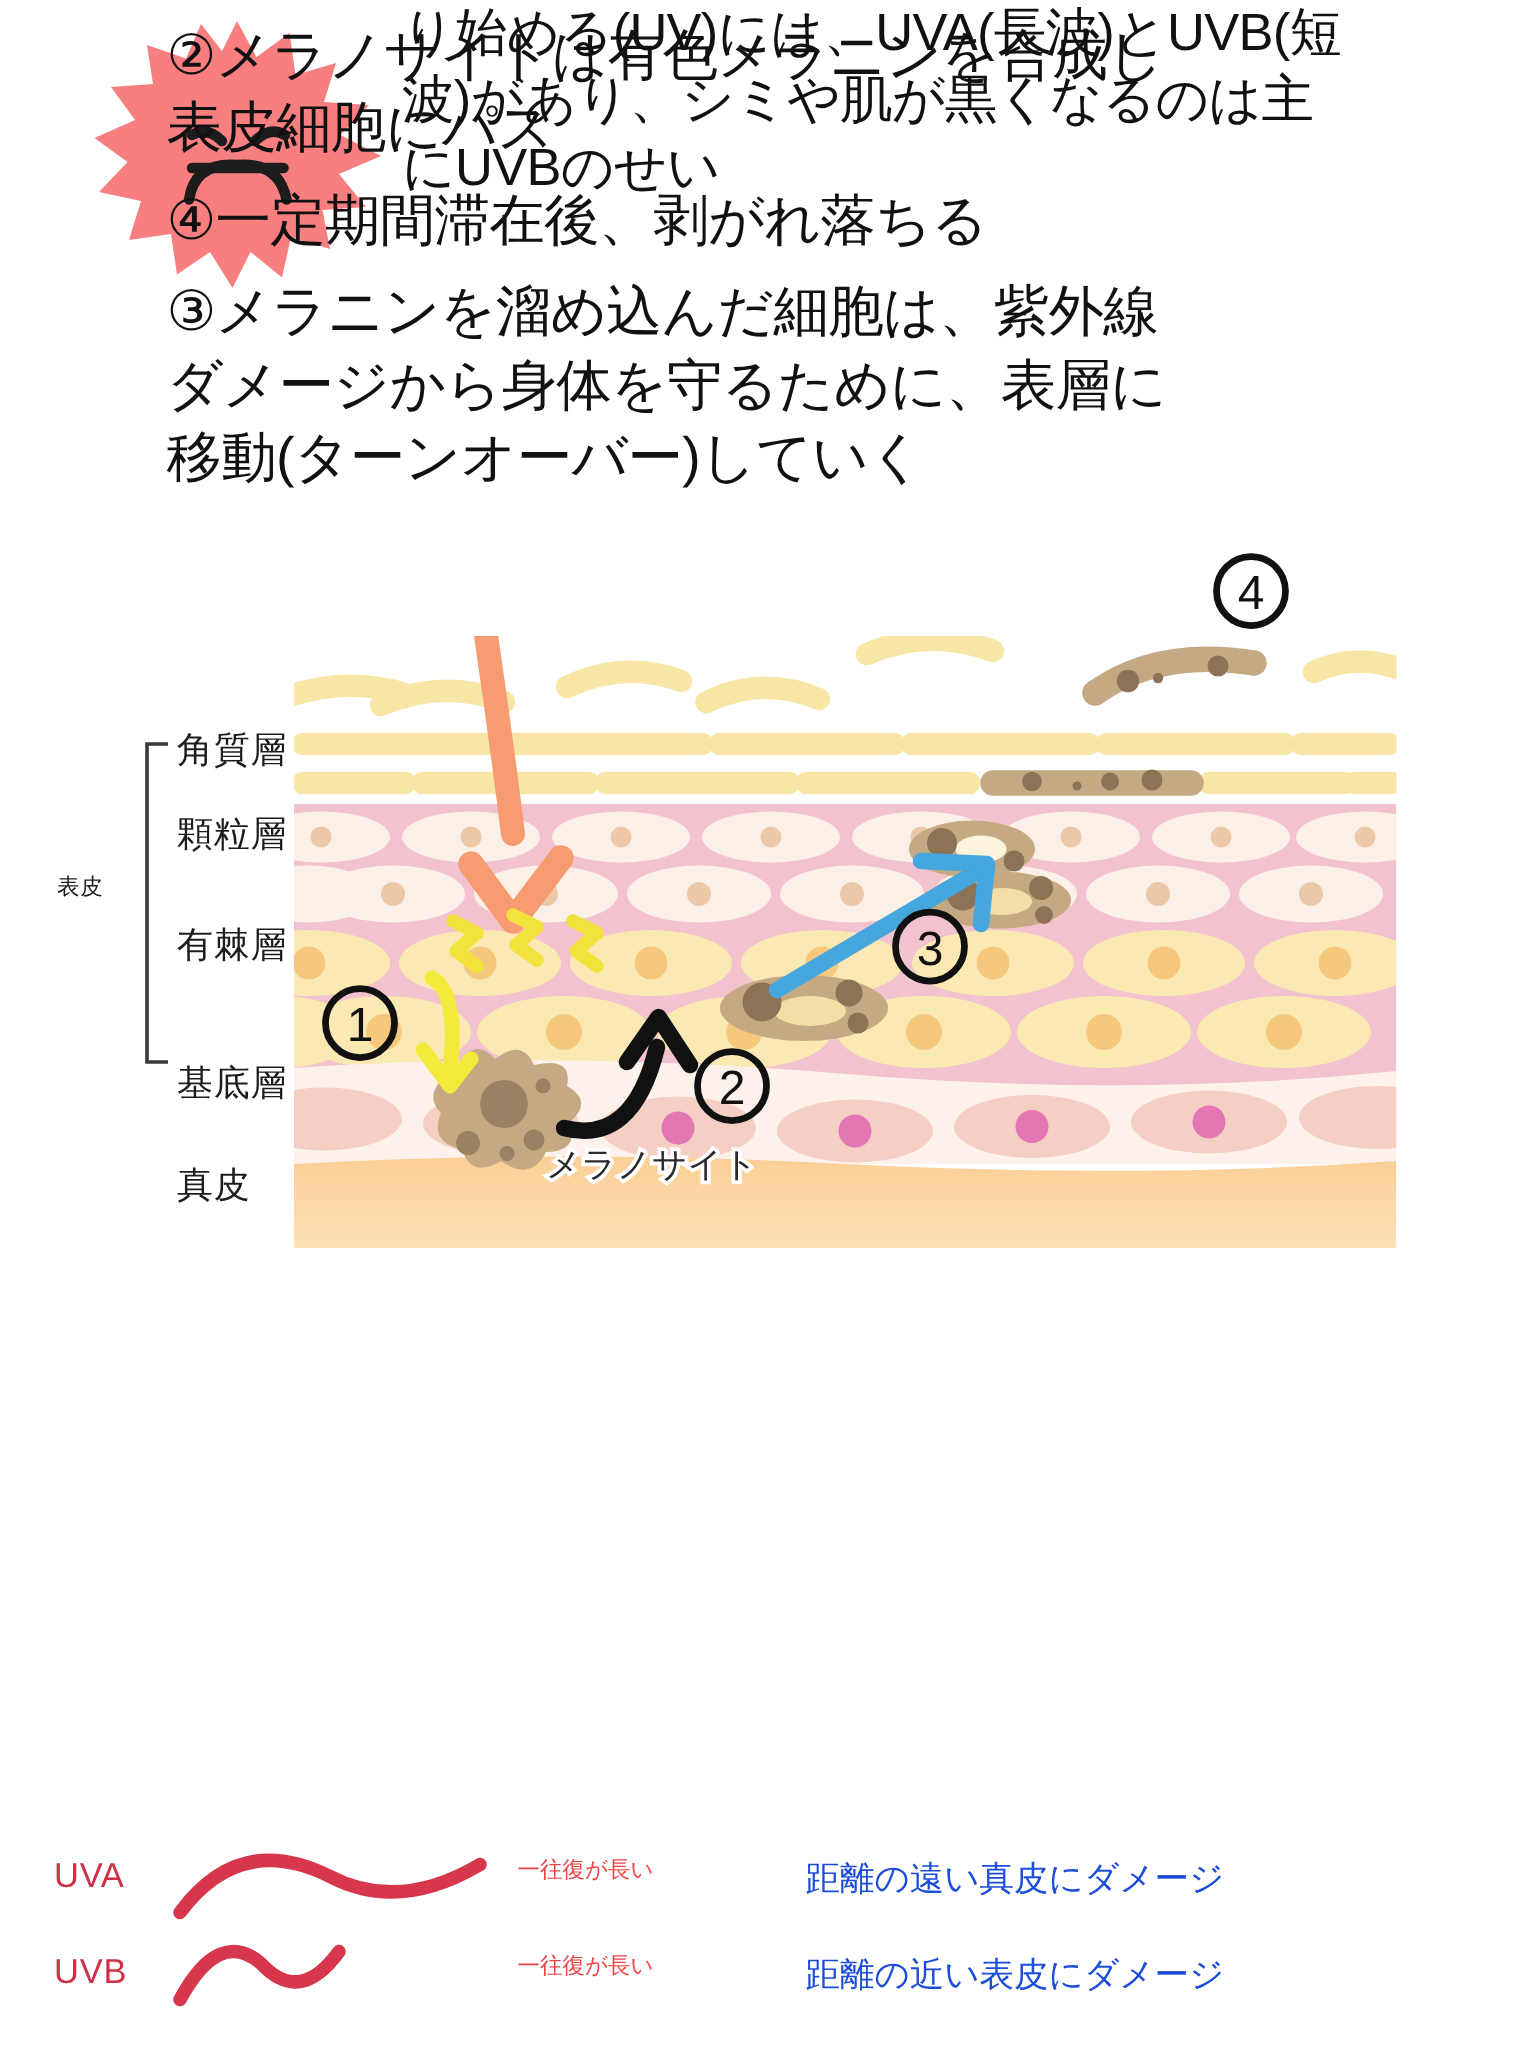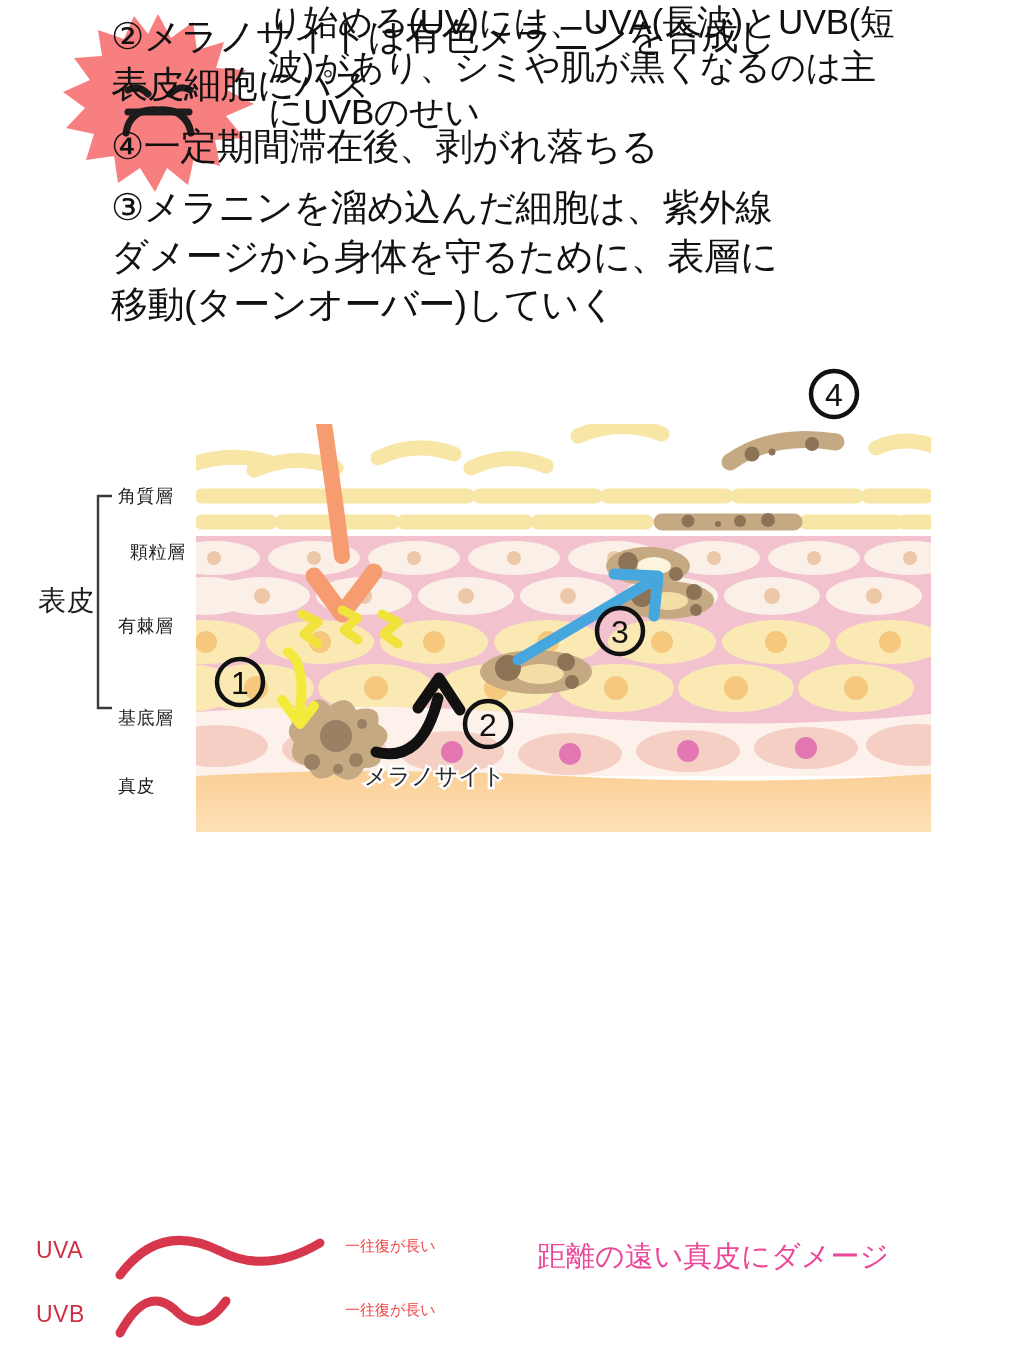--- a/index.html
+++ b/index.html
@@ -37,7 +37,7 @@
   .layer-labels{position:absolute;left:0;top:424px;width:200px;height:408px;}
   .layer-label{
     position:absolute;
-    font-size:18px;
+    font-size:24px;
     color:#1d1d1d;
     white-space:nowrap;
     letter-spacing:0.5px;

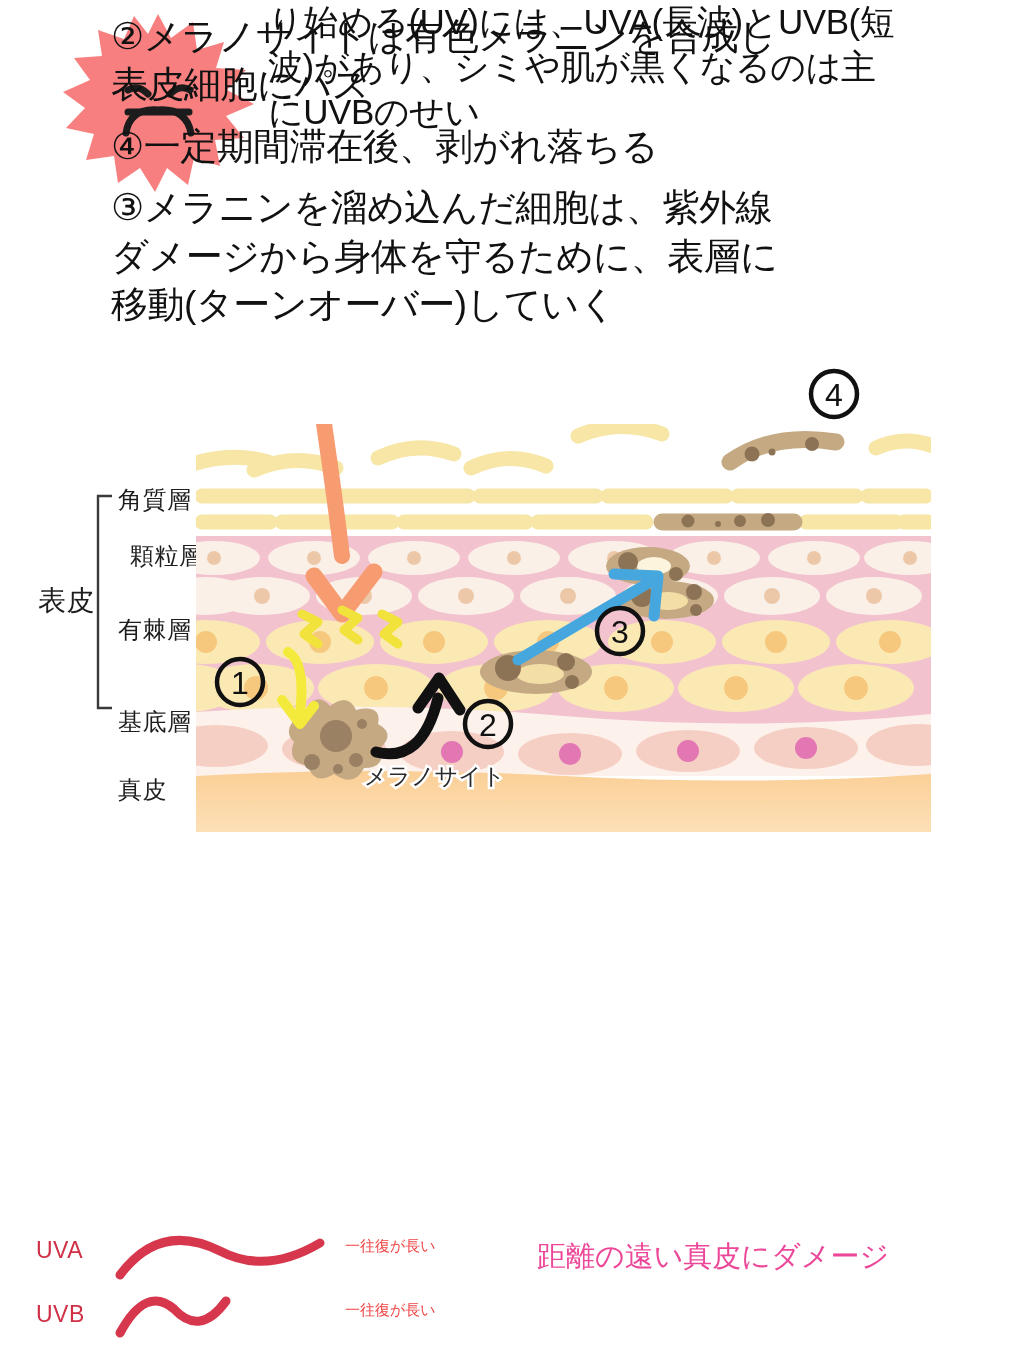--- a/index.html
+++ b/index.html
@@ -113,7 +113,7 @@
       <path d="M112 72 L98 72 L98 284 L112 284" stroke="#3a3a3a" stroke-width="2.4" fill="none"></path>
     </svg>
     <span class="layer-label" style="left:118px;top:60px;">角質層</span>
-    <span class="layer-label" style="left:130px;top:116px;font-family:Liberation Mono, monospace;">顆粒層</span>
+    <span class="layer-label" style="left:118px;top:116px;font-family:Liberation Mono, monospace;">顆粒層</span>
     <span class="layer-label" style="left:118px;top:190px;">有棘層</span>
     <span class="layer-label" style="left:118px;top:282px;">基底層</span>
     <span class="layer-label" style="left:118px;top:350px;">真皮</span>

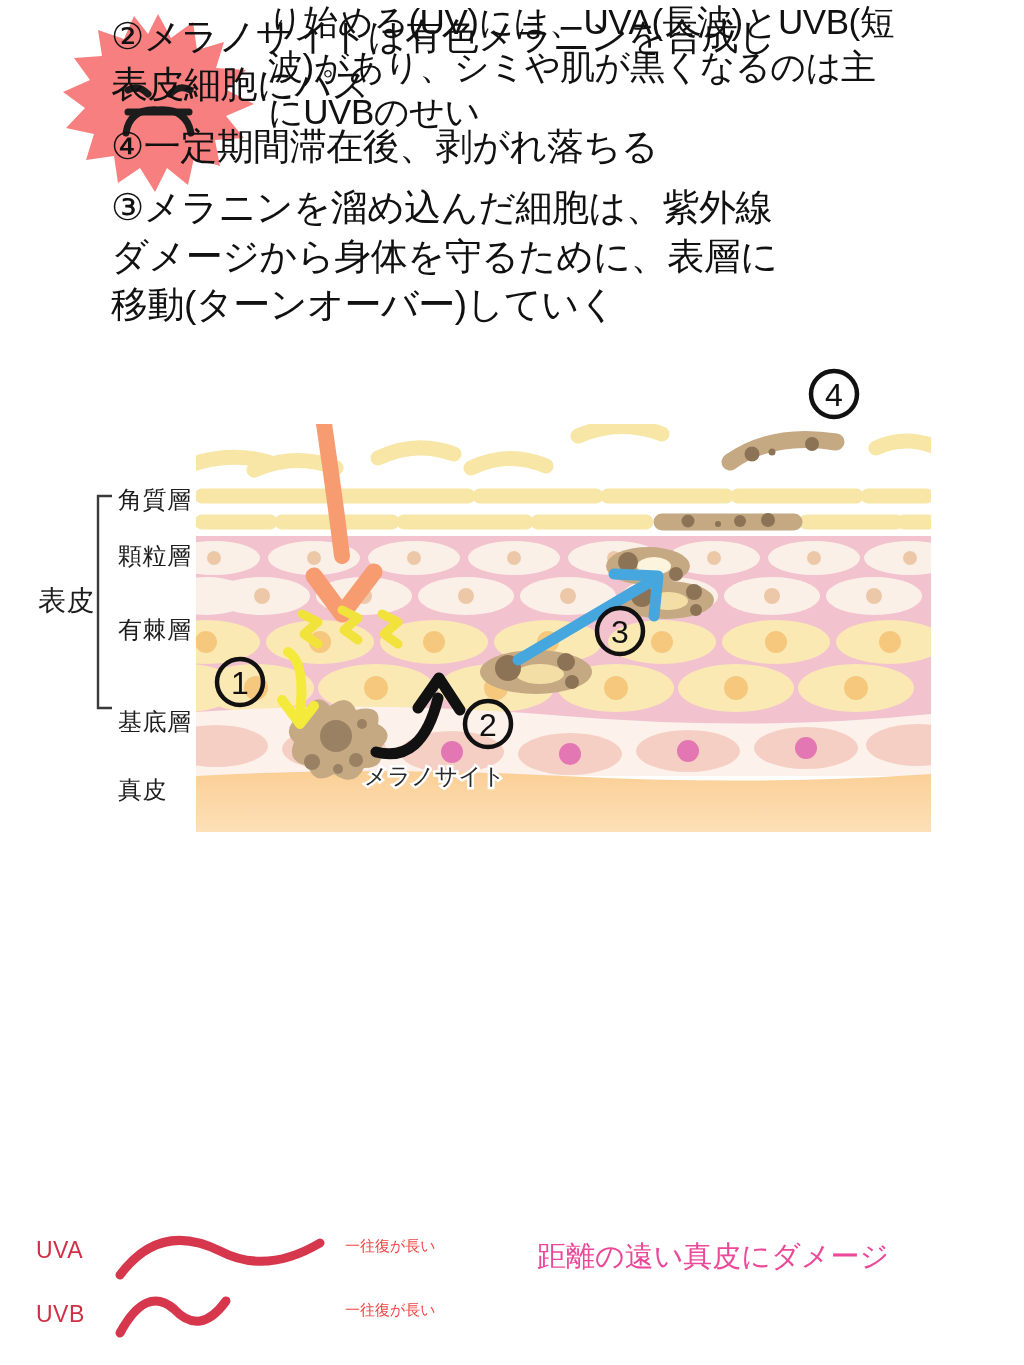--- a/index.html
+++ b/index.html
@@ -44,7 +44,7 @@
   }
   .epidermis-label{
     position:absolute;left:38px;top:582px;
-    font-size:28px;color:#1d1d1d;letter-spacing:0.5px;
+    font-size:15px;color:#1d1d1d;letter-spacing:0.5px;
   }
 
   

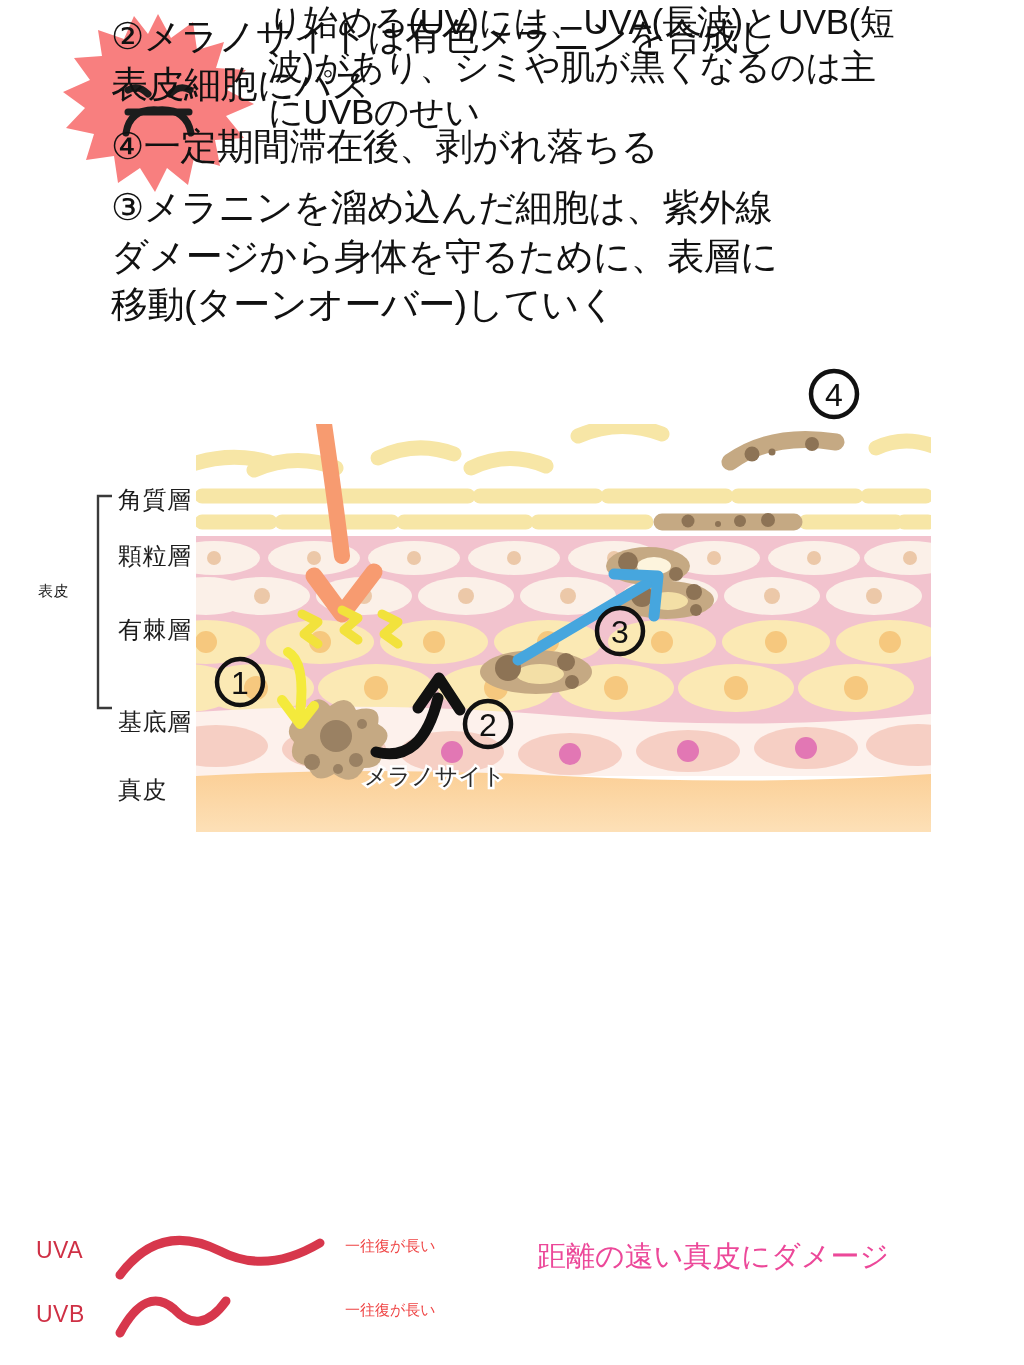--- a/index.html
+++ b/index.html
@@ -77,7 +77,7 @@
   }
   .legend-right{
     position:absolute;left:537px;top:14px;
-    font-size:29px;color:#ec4899;letter-spacing:0px;white-space:nowrap;
+    font-size:23px;color:#1d4ed8;letter-spacing:0px;white-space:nowrap;
   }
 
   .nb{position:absolute;}

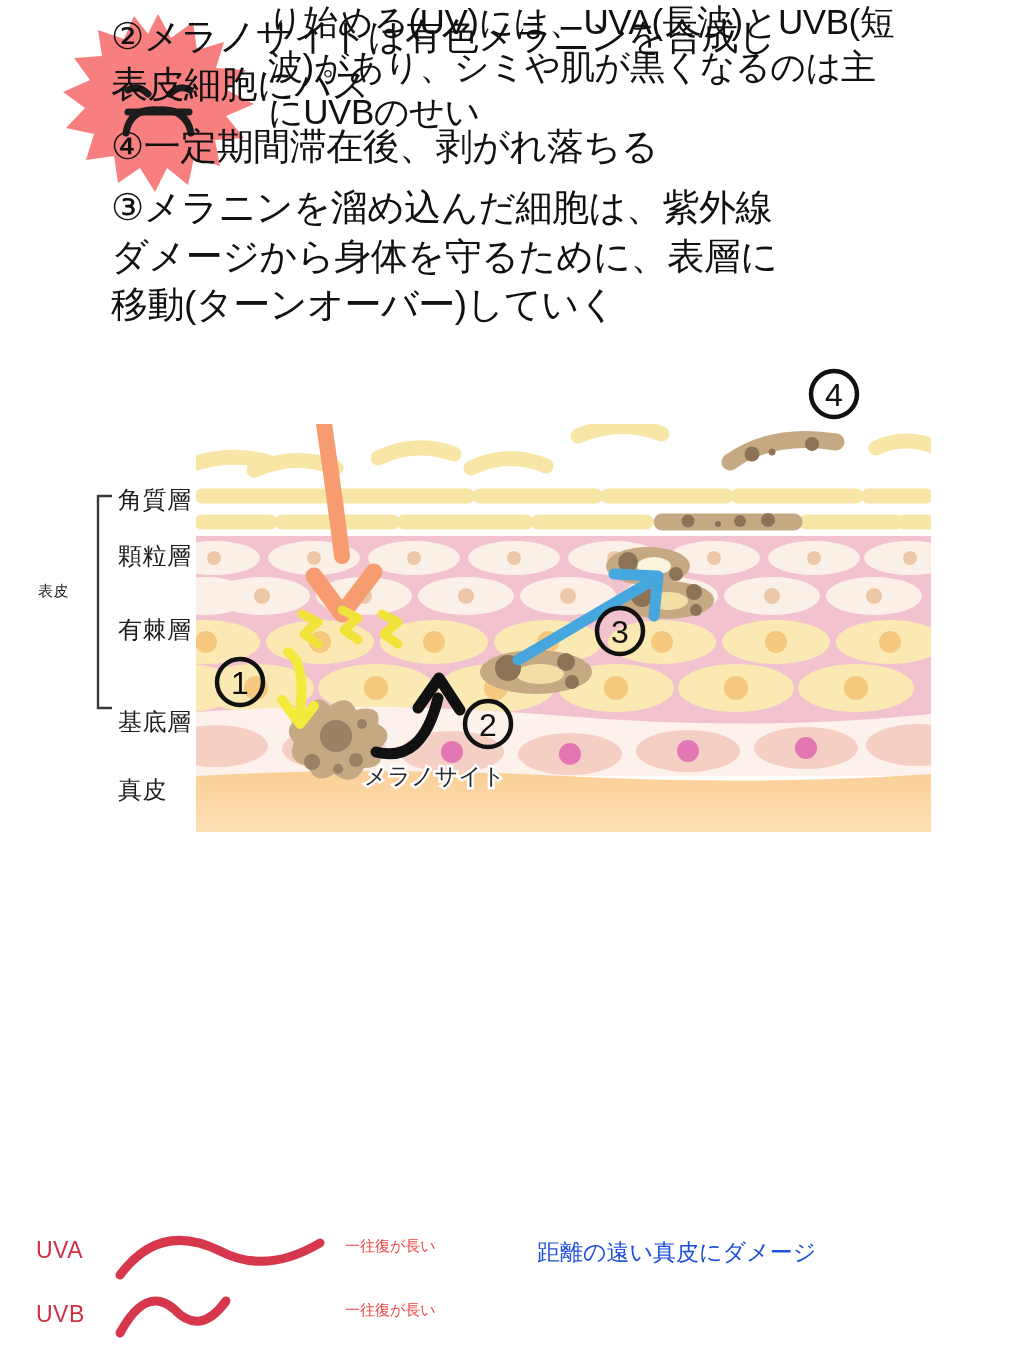--- a/index.html
+++ b/index.html
@@ -385,6 +385,7 @@
         </svg>
       </div>
       <span class="legend-mid">一往復が長い</span>
+      <span class="legend-right">距離の近い表皮にダメージ</span>
     </div>
 
   </div>

